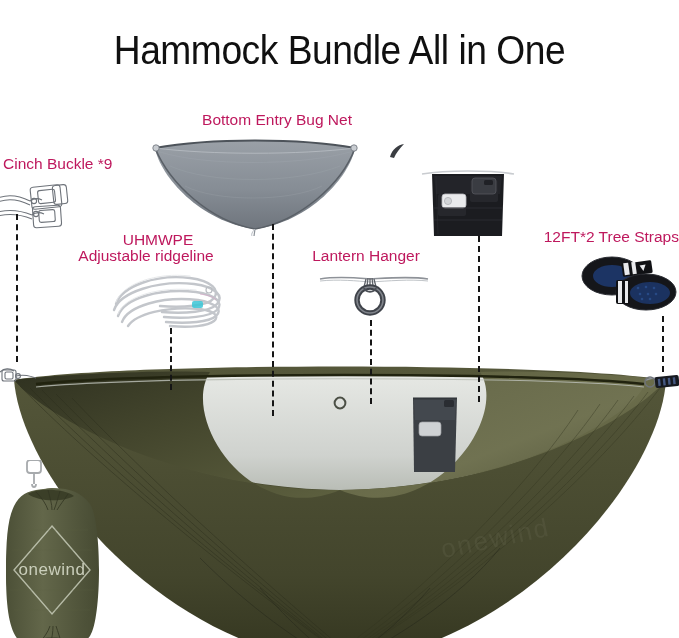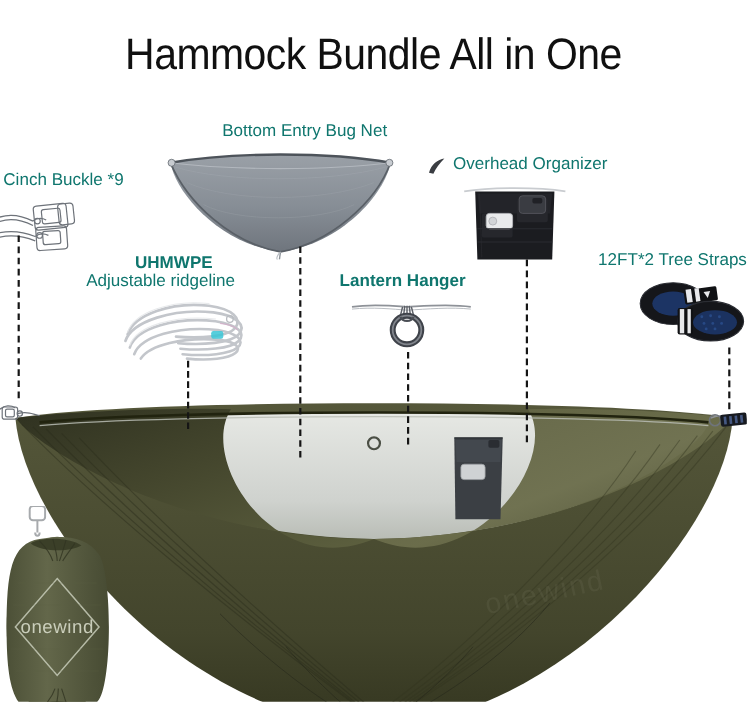--- a/index.html
+++ b/index.html
@@ -28,7 +28,7 @@
     position: absolute;
     font-size: 15.5px;
     line-height: 17px;
-    color: #0f766e;
+    color: #be185d;
     white-space: nowrap;
     font-weight: 400;
   }

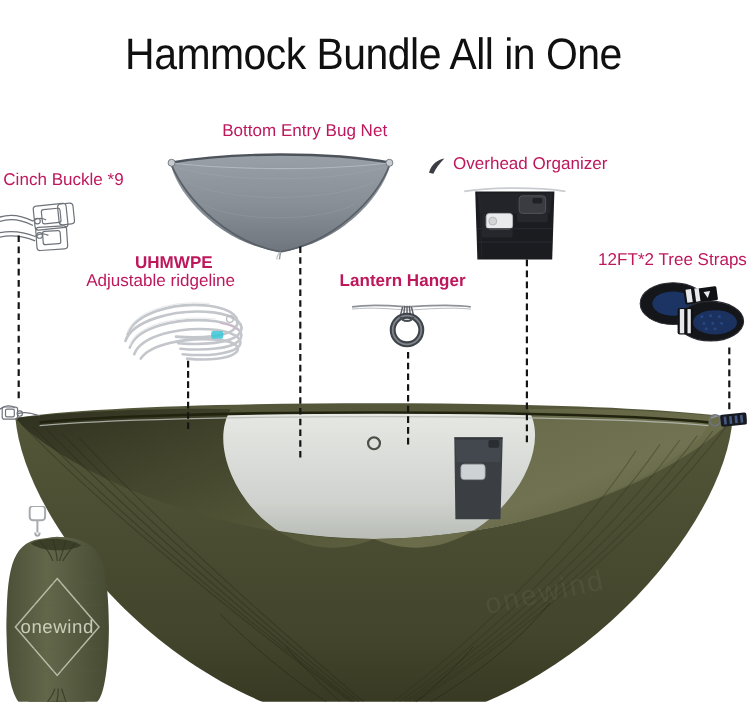--- a/index.html
+++ b/index.html
@@ -375,7 +375,6 @@
 
   <div class="lbl ctr" style="left:190px; top:83px; width:174px;">Bottom Entry Bug Net</div>
 
-  <div class="lbl ctr" style="left:402px; top:113px; width:160px;">Overhead Organizer</div>
 
   <div class="lbl ctr" style="left:78px; top:203px; width:160px;font-weight:bold;">UHMWPE</div>
   <div class="lbl ctr" style="left:66px; top:219px; width:160px;">Adjustable ridgeline</div>

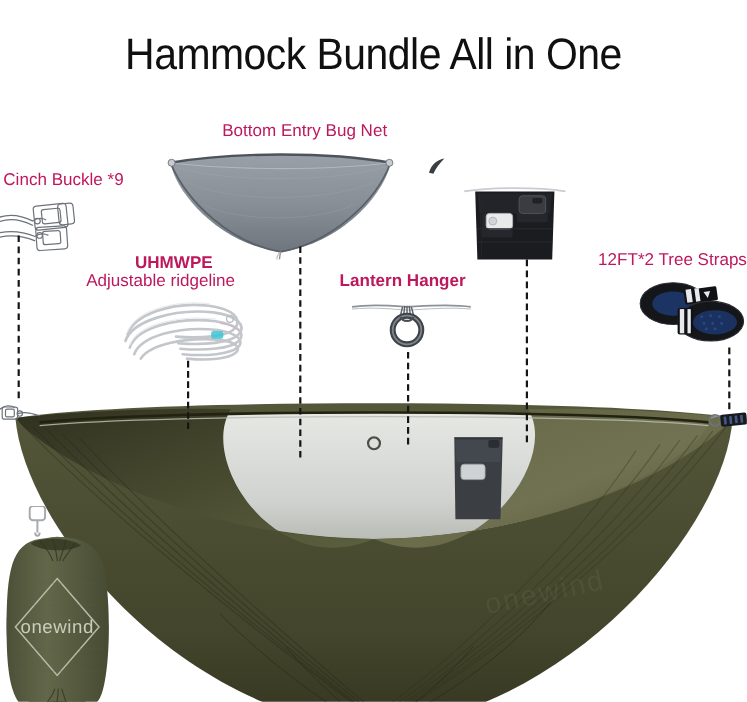--- a/index.html
+++ b/index.html
@@ -376,7 +376,7 @@
   <div class="lbl ctr" style="left:190px; top:83px; width:174px;">Bottom Entry Bug Net</div>
 
 
-  <div class="lbl ctr" style="left:78px; top:203px; width:160px;font-weight:bold;">UHMWPE</div>
+  <div class="lbl ctr" style="left:78px; top:203px; width:160px;">UHMWPE</div>
   <div class="lbl ctr" style="left:66px; top:219px; width:160px;">Adjustable ridgeline</div>
 
   <div class="lbl ctr" style="left:296px; top:219px; width:140px;font-weight:bold;">Lantern Hanger</div>

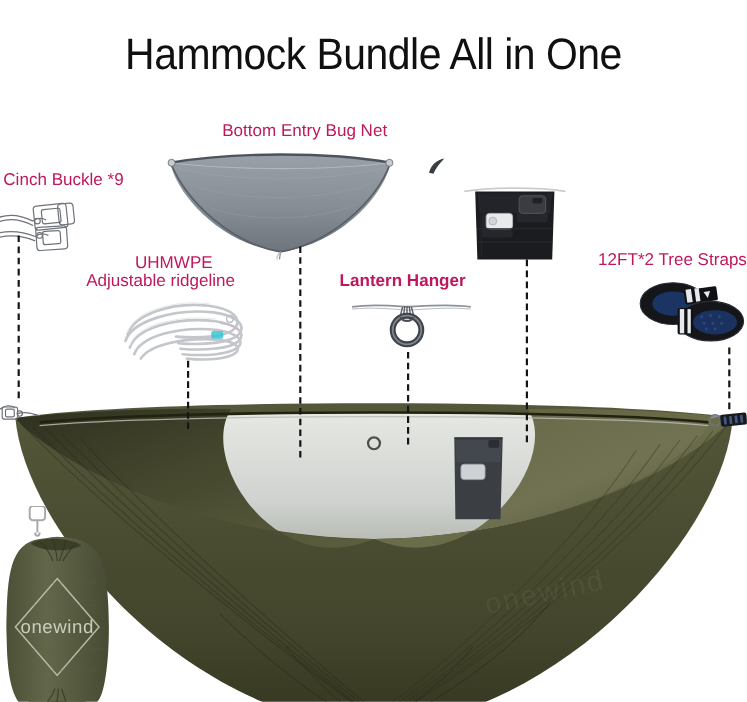--- a/index.html
+++ b/index.html
@@ -379,7 +379,7 @@
   <div class="lbl ctr" style="left:78px; top:203px; width:160px;">UHMWPE</div>
   <div class="lbl ctr" style="left:66px; top:219px; width:160px;">Adjustable ridgeline</div>
 
-  <div class="lbl ctr" style="left:296px; top:219px; width:140px;font-weight:bold;">Lantern Hanger</div>
+  <div class="lbl ctr" style="left:296px; top:219px; width:140px;">Lantern Hanger</div>
 
   <div class="lbl ctr" style="left:524px; top:200px; width:155px;text-align:right;">12FT*2 Tree Straps</div>
 

